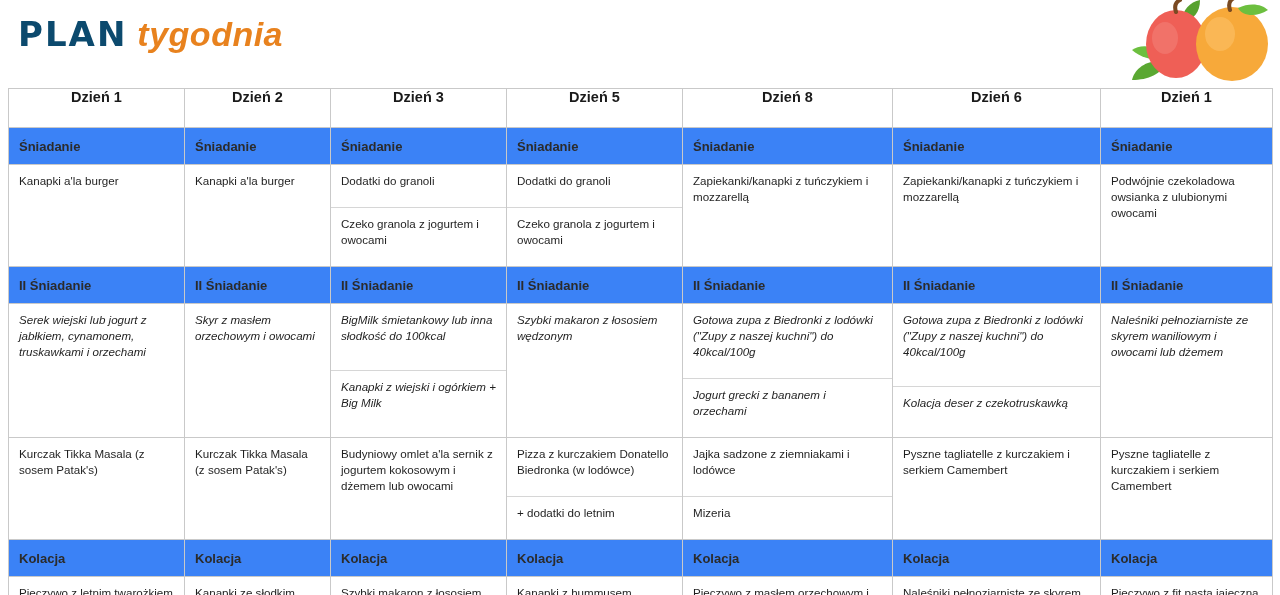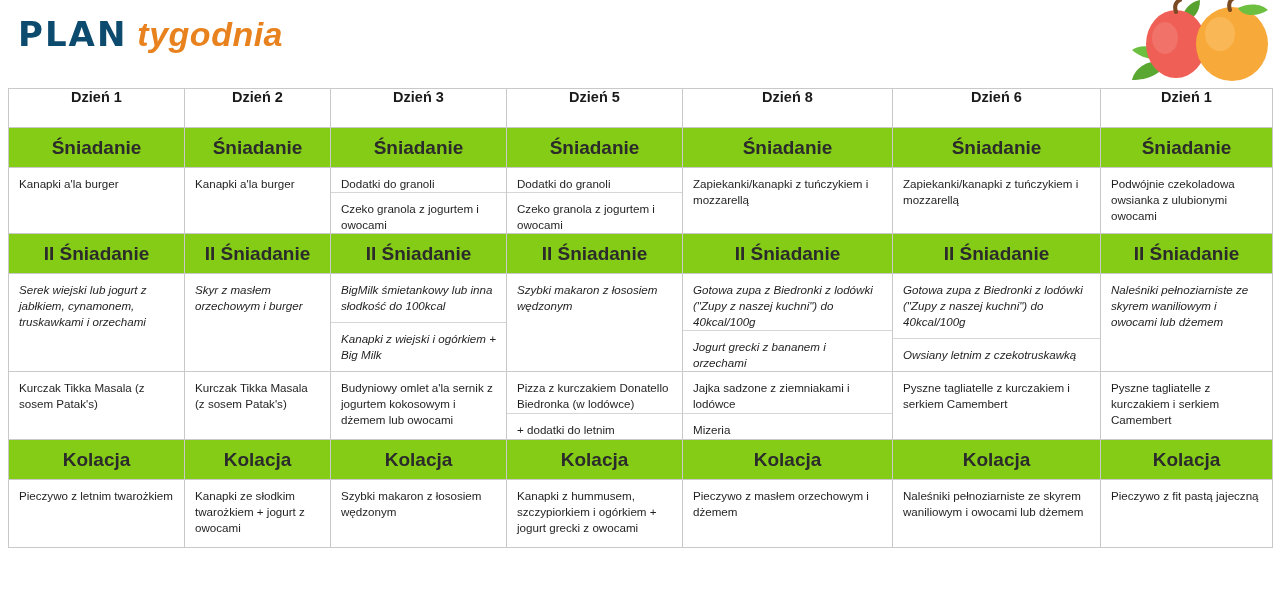--- a/index.html
+++ b/index.html
@@ -95,14 +95,13 @@
   }
 
   .meal-label-row td {
-    background: #84cc16;
+    background: #3b82f6;
     height: 37px;
     padding: 9px 10px 8px 10px;
-    font-size: 19px;
+    font-size: 13px;
     font-weight: bold;
     color: #2b2b2b;
     vertical-align: middle;
-    text-align: center;
   }
 
   .items-cell {

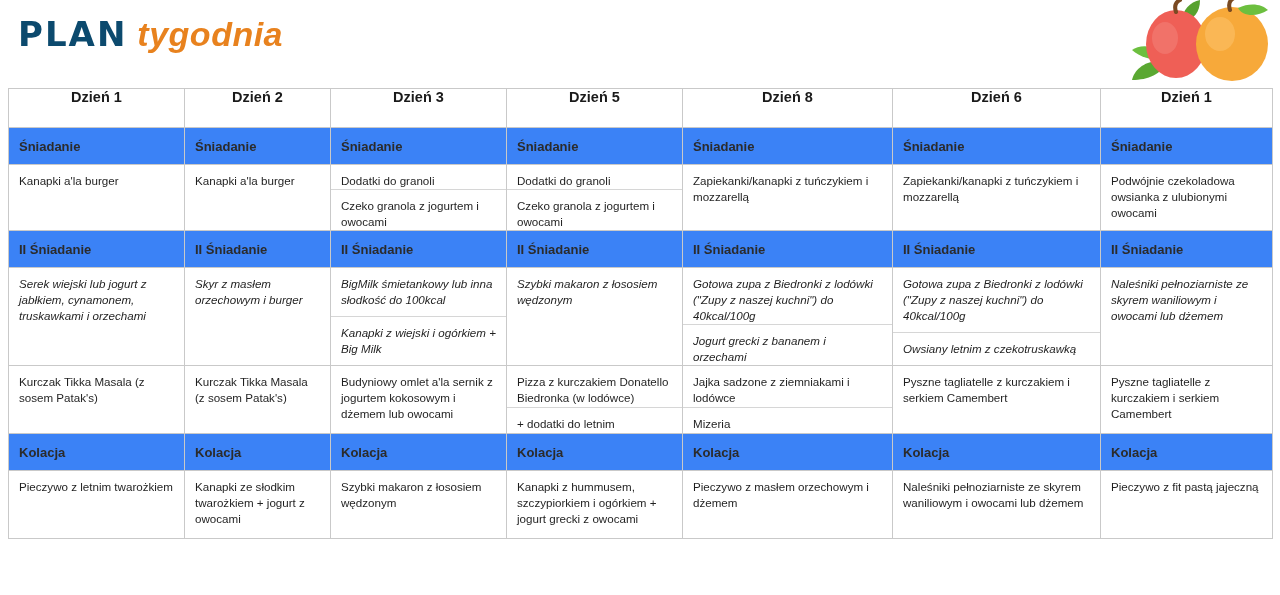--- a/index.html
+++ b/index.html
@@ -117,7 +117,7 @@
     font-size: 11.6px;
     line-height: 1.38;
     color: #1f1f1f;
-    padding: 8px 10px 0 10px;
+    padding: 8px 10px 18px 10px;
     flex: 1 1 auto;
     border-bottom: 1px solid #d6d6d6;
   }

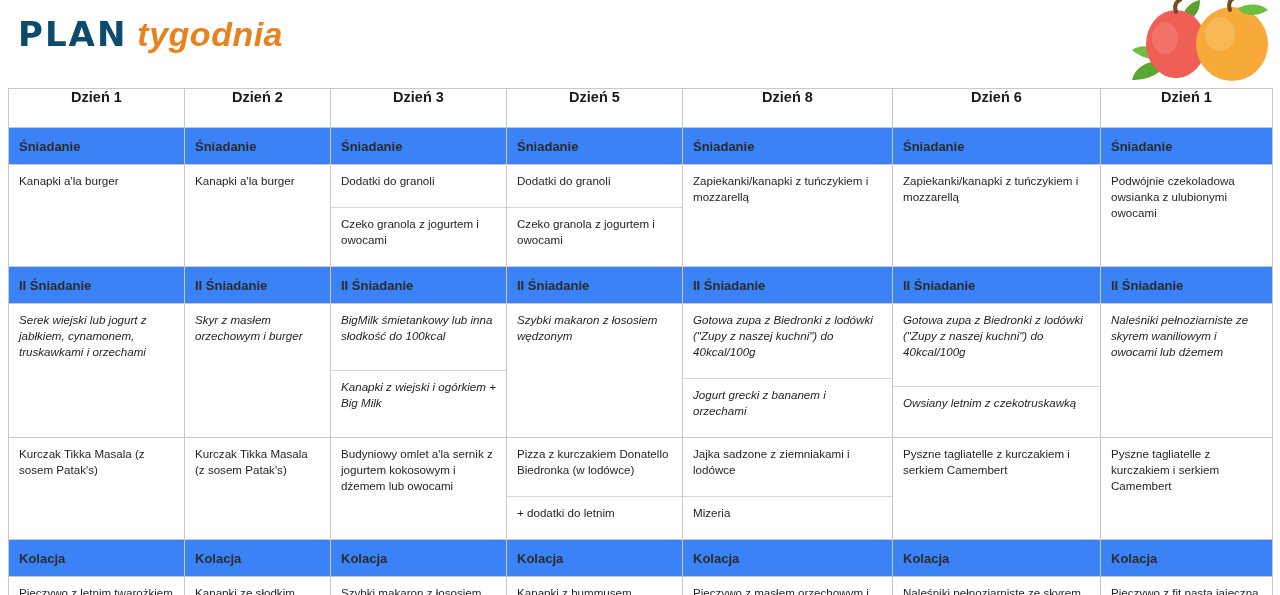--- a/index.html
+++ b/index.html
@@ -246,7 +246,7 @@
         </td>
         <td class="items-cell">
           <div class="items">
-            <div class="item">Skyr z masłem orzechowym i burger</div>
+            <div class="item">Skyr z masłem orzechowym i owocami</div>
           </div>
         </td>
         <td class="items-cell">

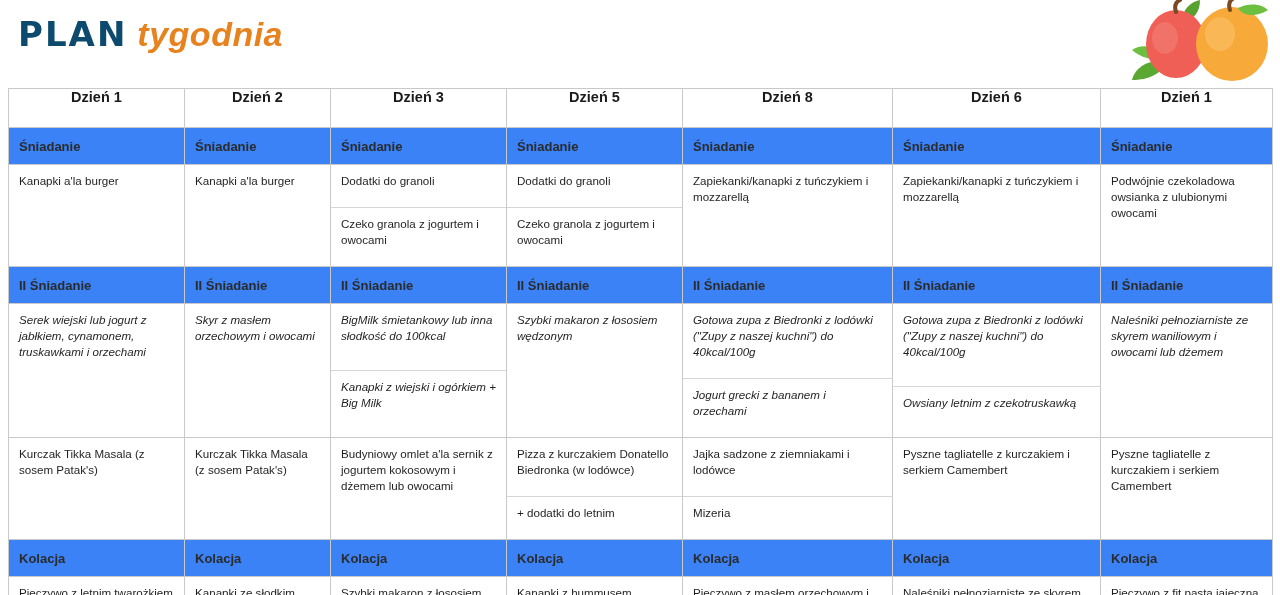--- a/index.html
+++ b/index.html
@@ -269,7 +269,7 @@
         <td class="items-cell">
           <div class="items">
             <div class="item">Gotowa zupa z Biedronki z lodówki ("Zupy z naszej kuchni") do 40kcal/100g</div>
-            <div class="item">Owsiany letnim z czekotruskawką</div>
+            <div class="item">Kolacja deser z czekotruskawką</div>
           </div>
         </td>
         <td class="items-cell">

